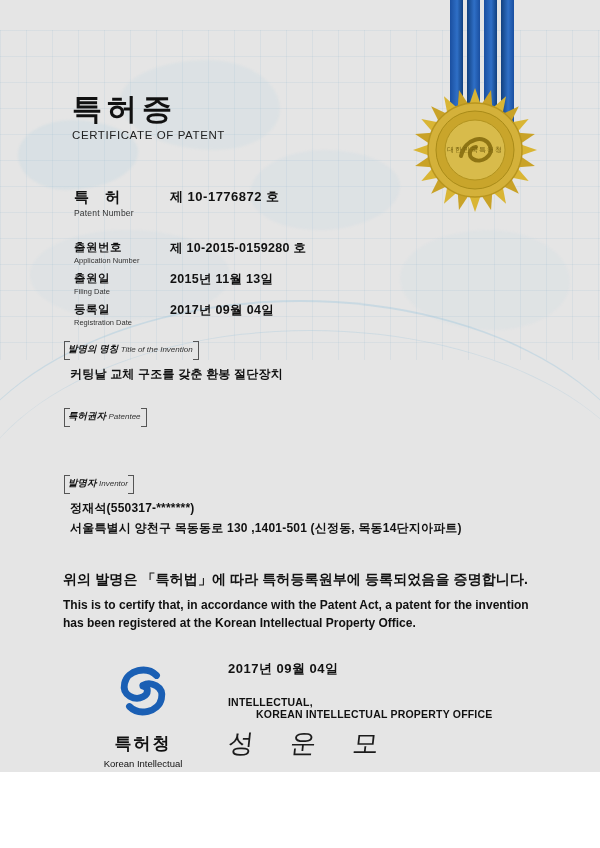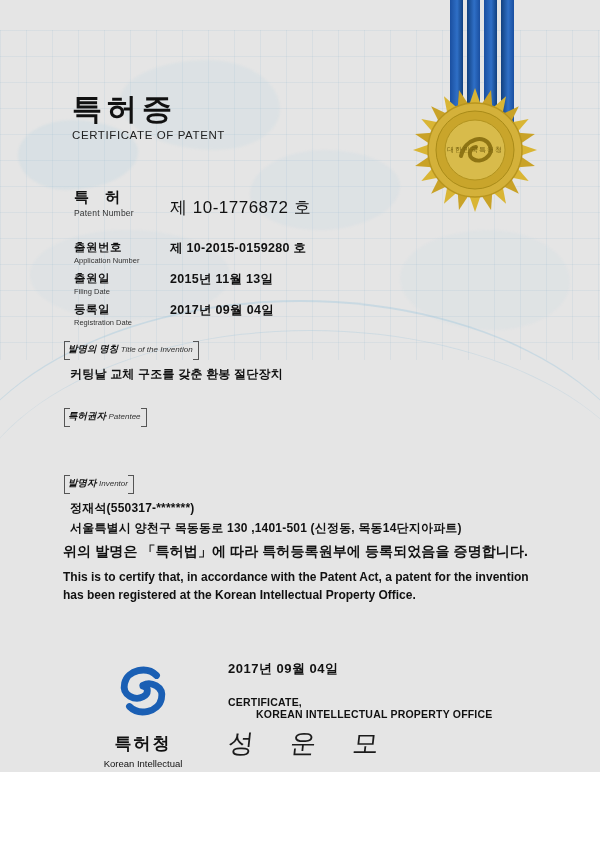--- a/index.html
+++ b/index.html
@@ -140,9 +140,9 @@
   }
   .pn-value {
     position: absolute;
-    left: 96px; top: 8px;
-    font-size: 17px;
-    font-weight: normal;
+    left: 96px; top: 0px;
+    font-size: 13px;
+    font-weight: bold;
     color: #111;
     letter-spacing: 0.5px;
   }

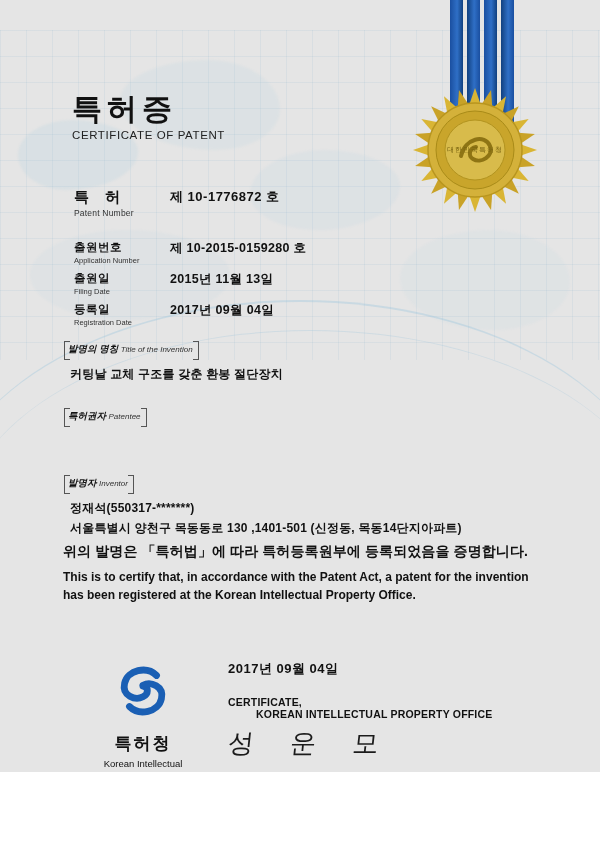--- a/index.html
+++ b/index.html
@@ -208,6 +208,7 @@
     font-weight: bold;
     color: #111;
     letter-spacing: 0.1px;
+    margin-top: 28px;
   }
   .certify-en {
     margin-top: 7px;

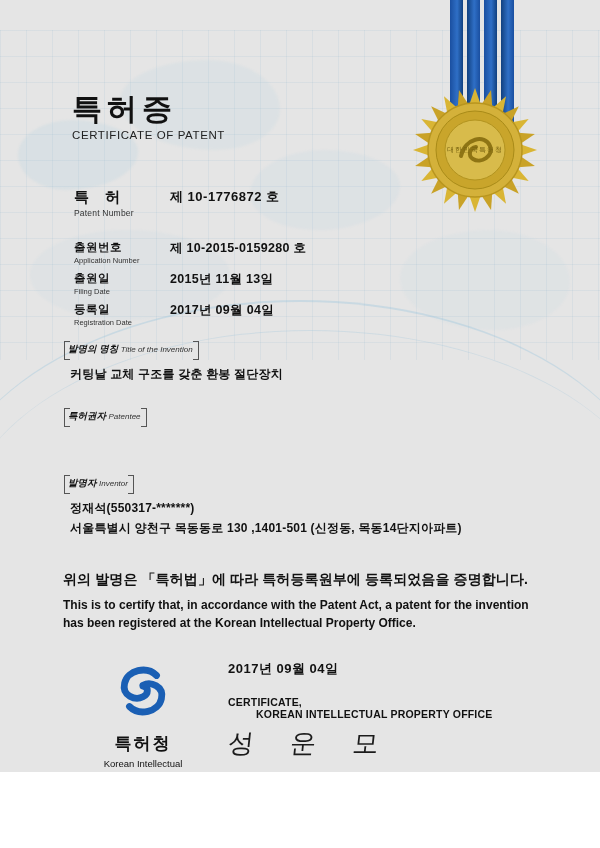--- a/index.html
+++ b/index.html
@@ -382,7 +382,7 @@
   <div class="date-line">2017년  09월  04일</div>
 
   <div class="sig-block">
-    <div class="sig-en1">CERTIFICATE,</div>
+    <div class="sig-en1">INTELLECTUAL,</div>
     <div class="sig-en2">KOREAN INTELLECTUAL PROPERTY OFFICE</div>
     <div class="signature">성 운 모</div>
   </div>

